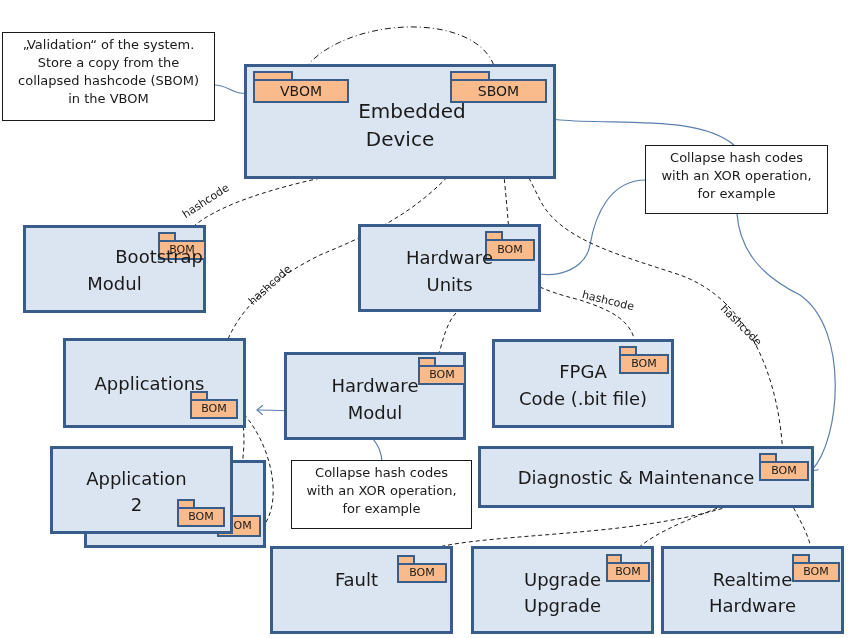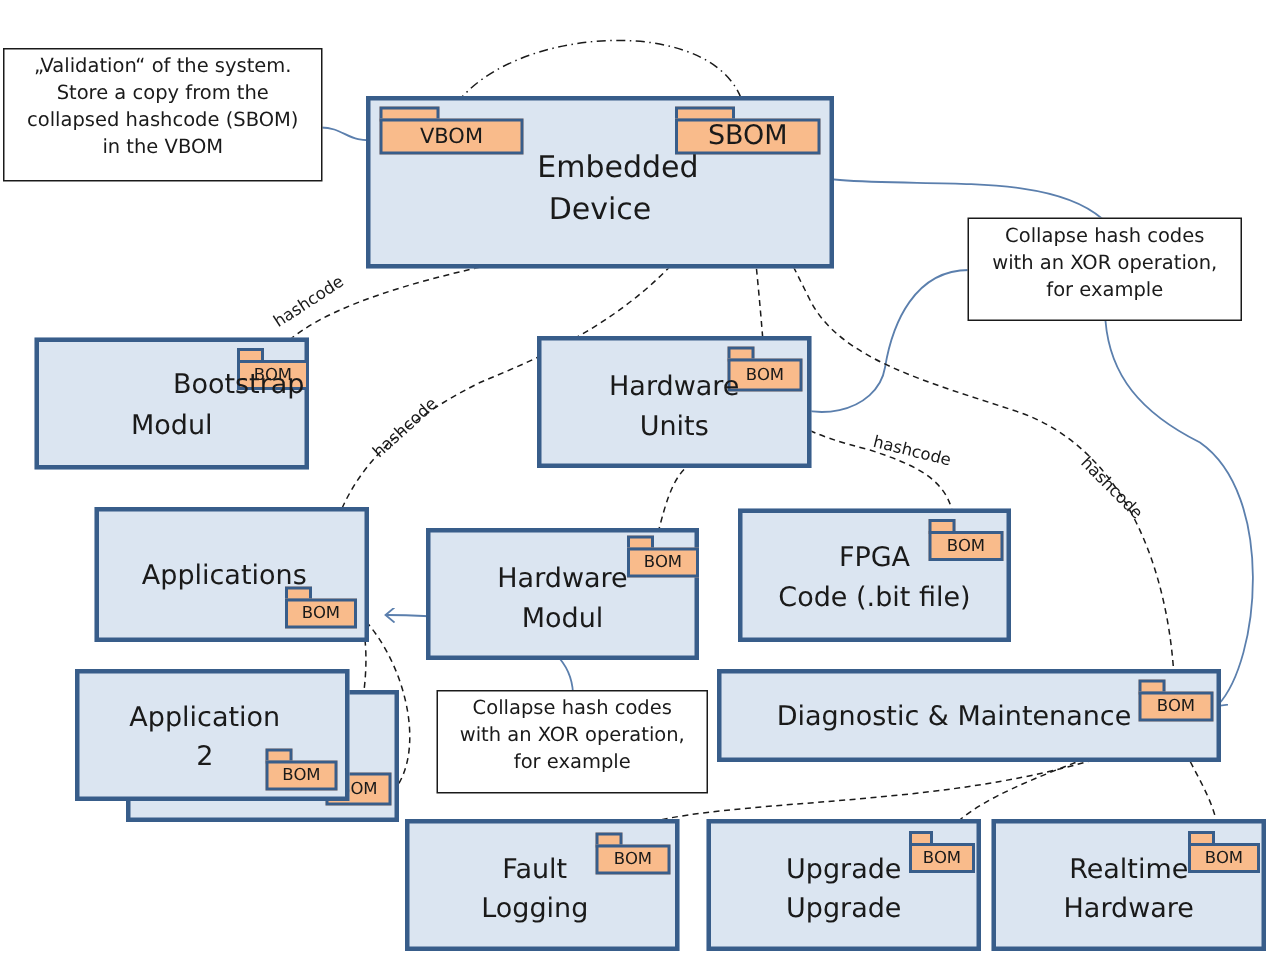--- a/index.html
+++ b/index.html
@@ -65,7 +65,7 @@
   </div>
   <div class="pkg" style="left:203px;top:4px;width:97px;height:34px;">
     <div class="tab" style="width:40px;"></div>
-    <div class="body" style="top:8px;width:97px;height:24px;font-size:18px;line-height:20px;">
+    <div class="body" style="top:8px;width:97px;height:24px;font-size:14px;line-height:20px;">
       <span>SBOM</span>
     </div>
   </div>

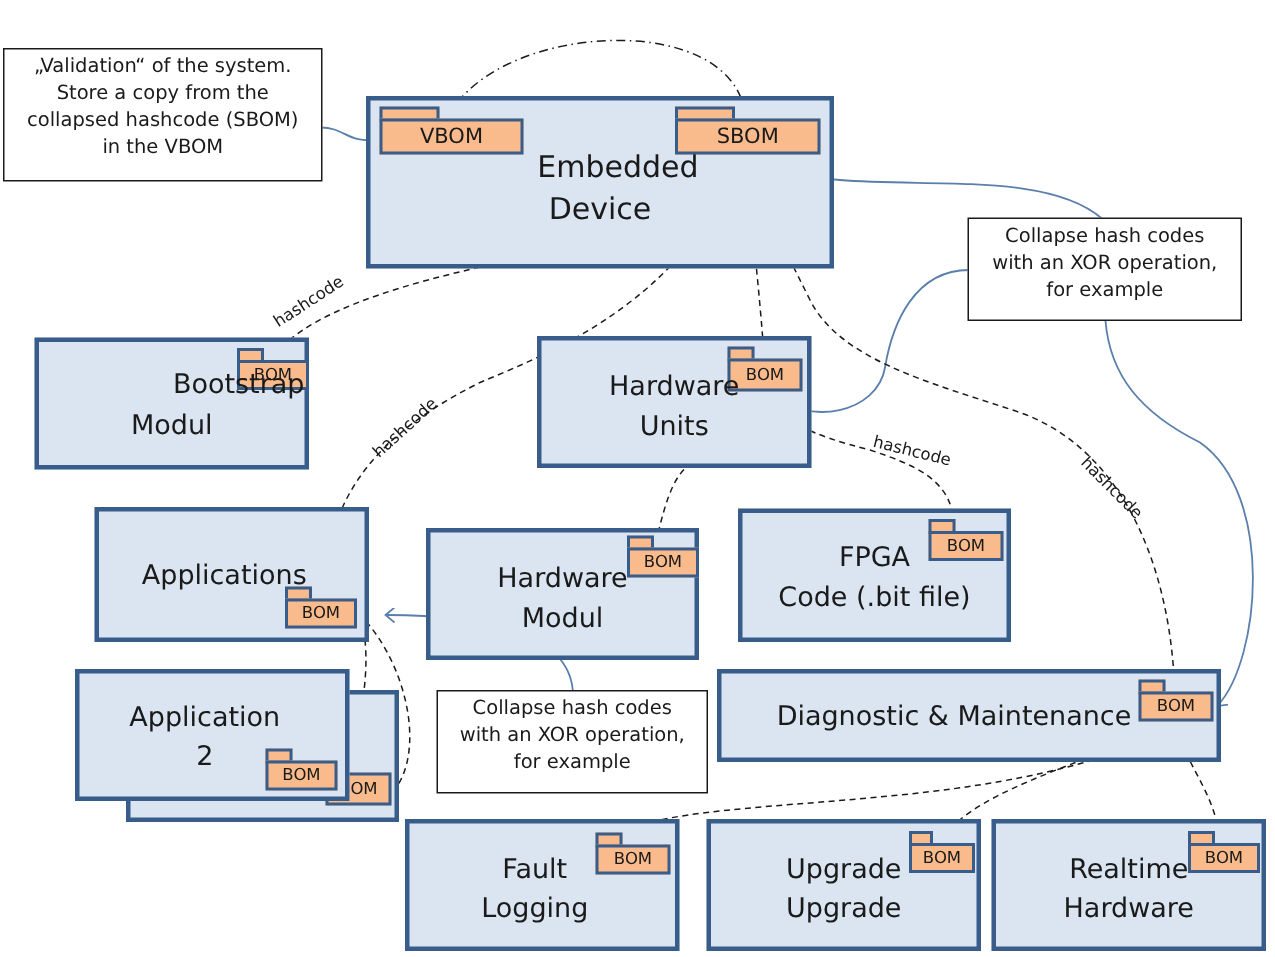--- a/index.html
+++ b/index.html
@@ -176,7 +176,6 @@
     </div>
   </div>
   <div class="label" style="top:18px;left:-10px;">Fault</div>
-  <div class="label" style="top:44px;left:-10px;">Logging</div>
 </div>
 
 <div class="node" style="left:471px;top:546px;width:183px;height:88px;">

